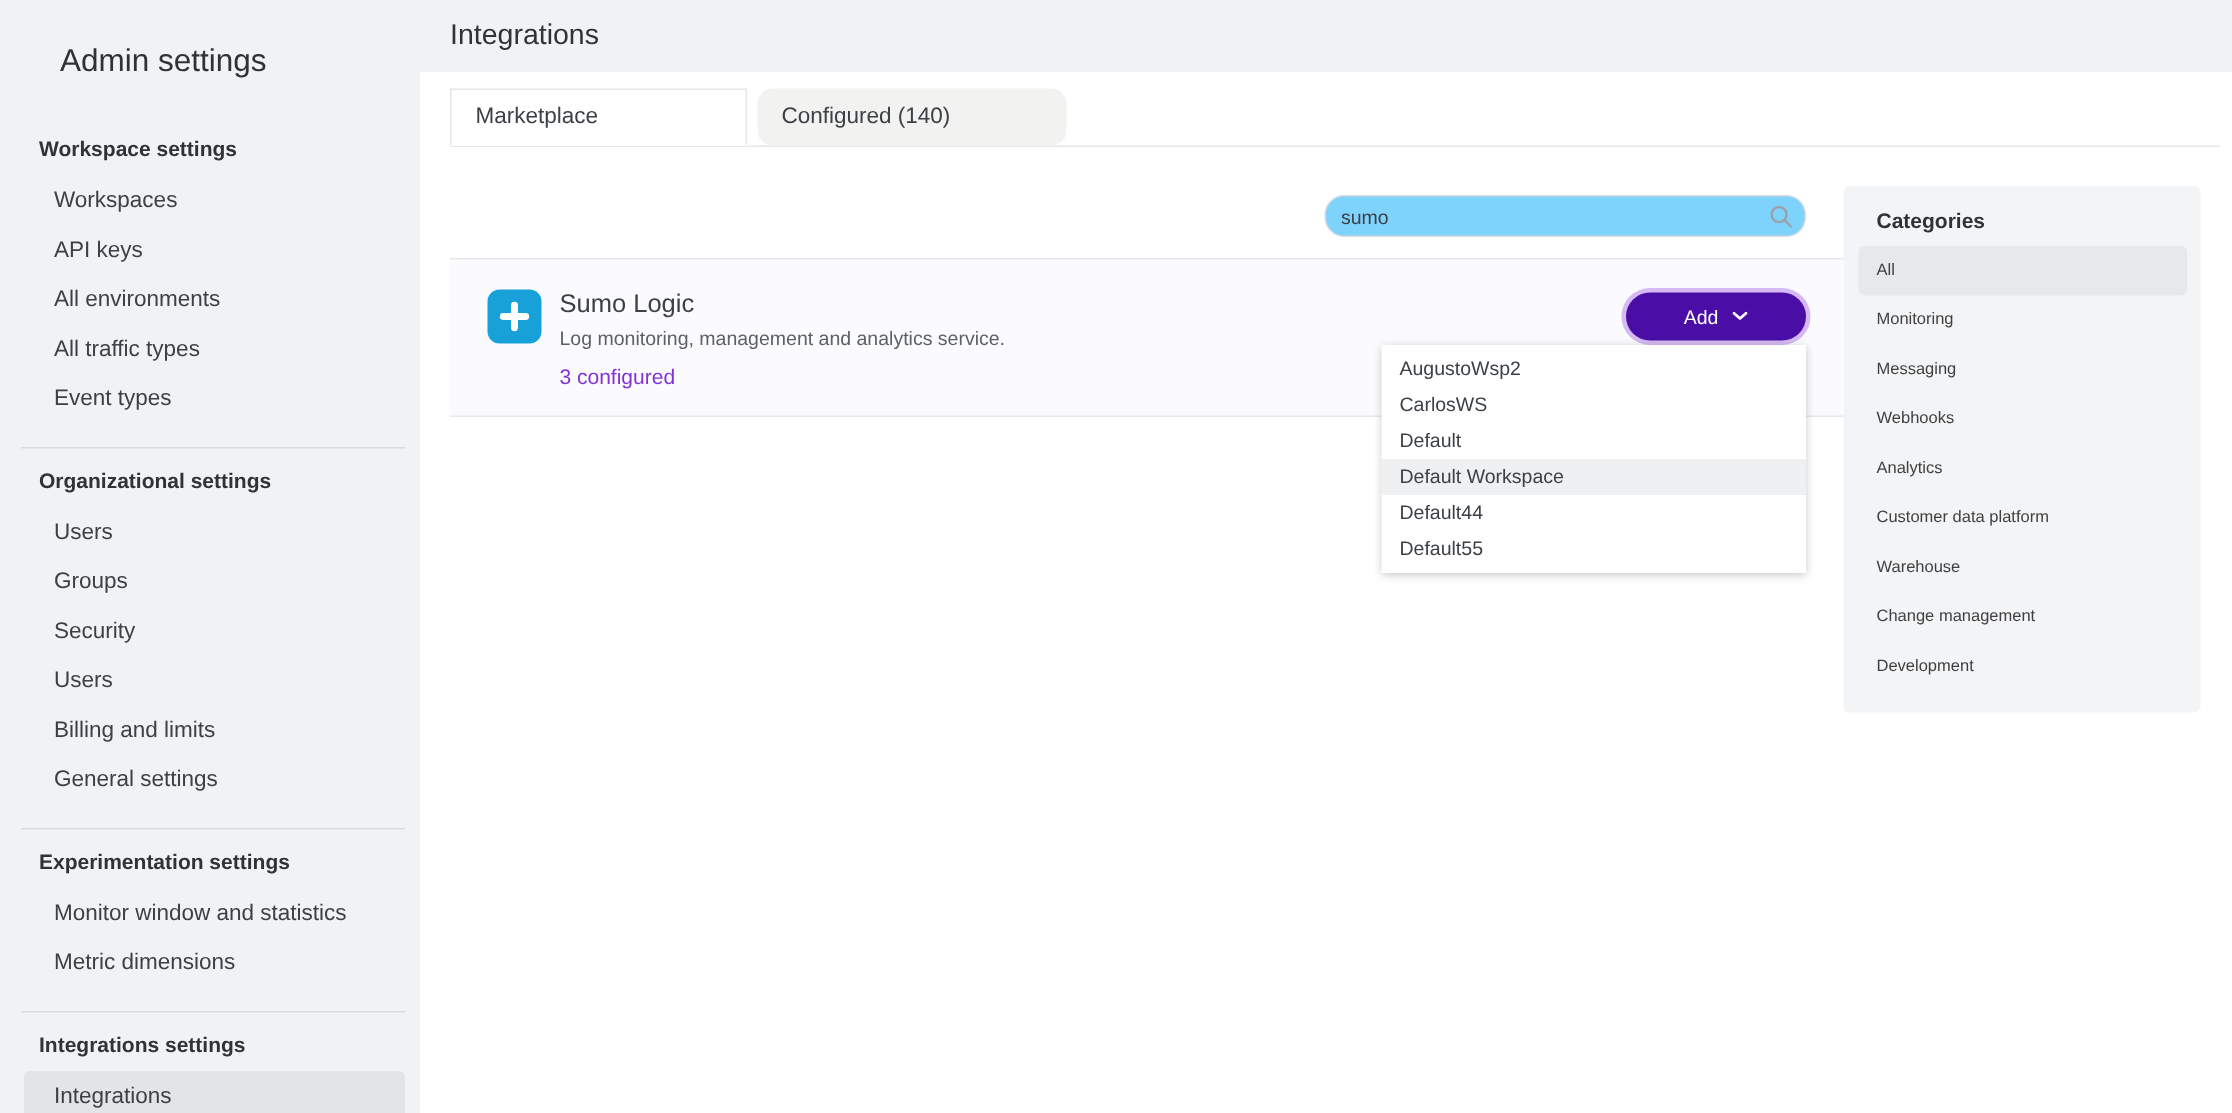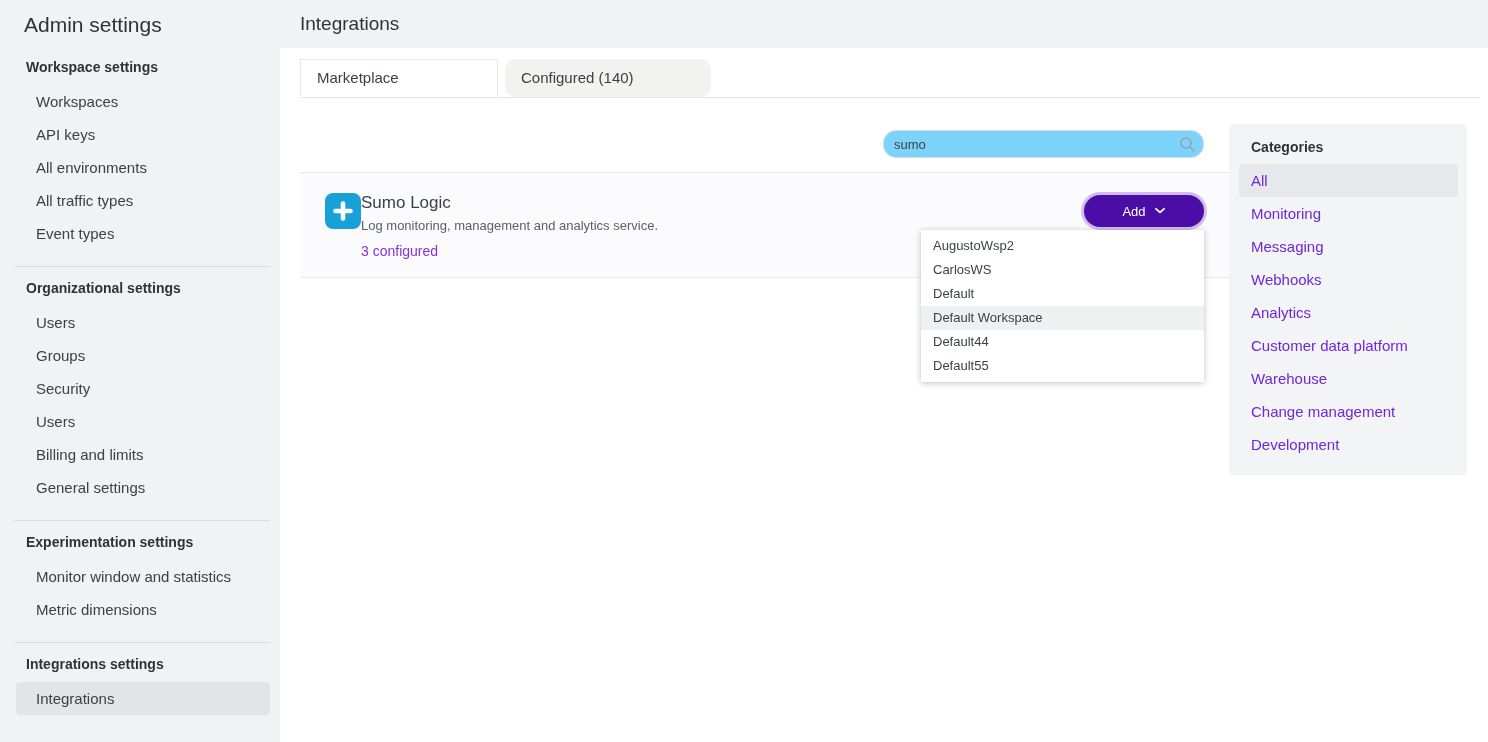--- a/index.html
+++ b/index.html
@@ -14,7 +14,7 @@
 
   
   .sidebar { width: 280px; min-width: 280px; background: #f1f2f4; height: 100%; }
-  .side-title { margin: 0; padding: 12px 24px 8px; font-size: 21px; line-height: 26px; font-weight: 500; color: #2f3338; }
+  .side-title { margin: 16px; padding: 12px 24px 8px; font-size: 21px; line-height: 26px; font-weight: 500; color: #2f3338; }
   .side-heading { padding: 12px 26px 9px; font-size: 14px; line-height: 18px; font-weight: 700; color: #2f3338; }
   .side-item { height: 33px; line-height: 33px; padding-left: 36px; font-size: 15px; color: #3c4147; cursor: pointer; white-space: nowrap; }
   .side-item.active { background: #e3e4e6; border-radius: 4px; margin: 0 10px 0 16px; padding-left: 20px; }

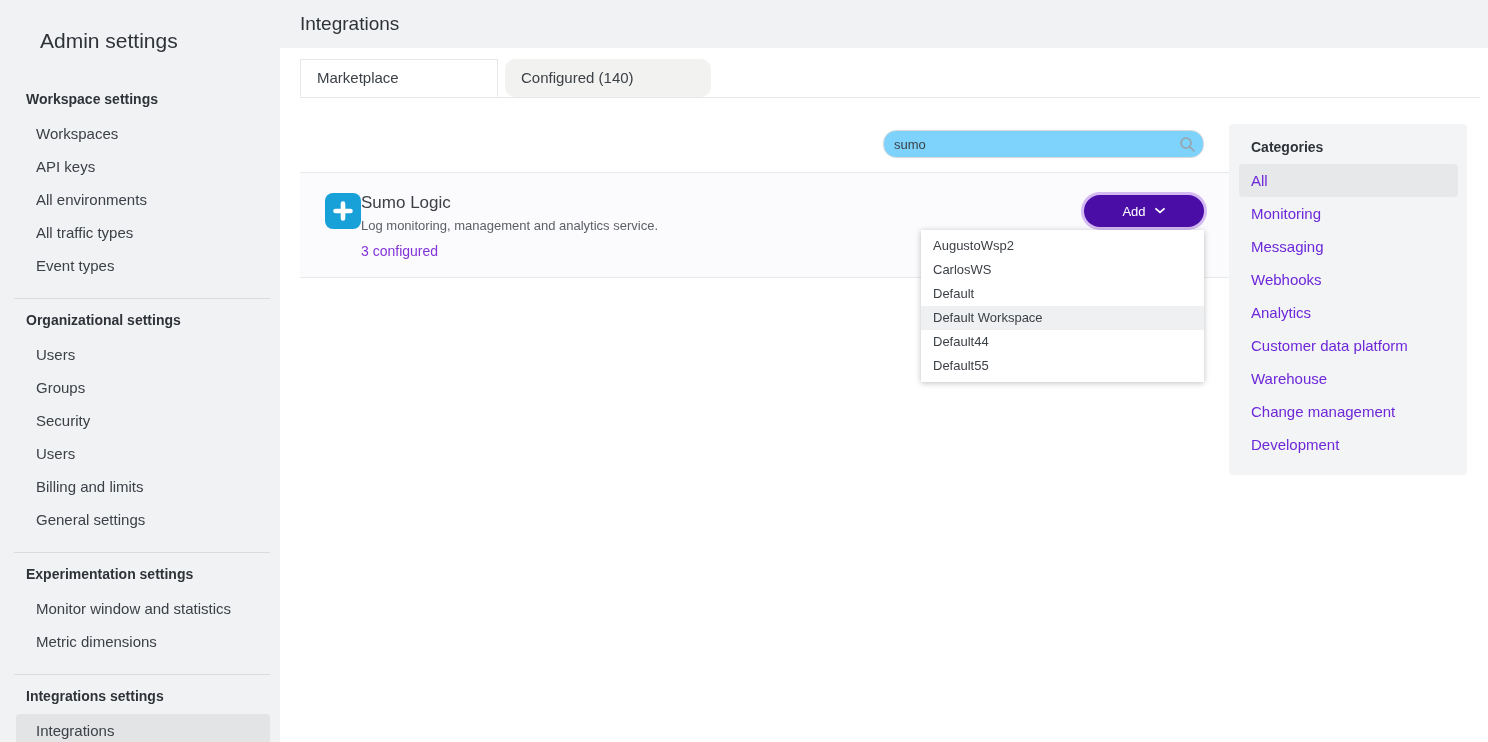--- a/index.html
+++ b/index.html
@@ -54,7 +54,7 @@
   
   .categories { width: 238px; min-width: 238px; background: #f3f4f6; border-radius: 4px; margin: 26px 21px 0 0; padding: 4px 0 14px; }
   .cat-heading { font-size: 14px; line-height: 18px; font-weight: 700; color: #2f3338; padding: 10px 22px 8px; }
-  .cat-item { height: 33px; line-height: 33px; padding-left: 22px; font-size: 15px; color: #6d28d9; cursor: pointer; white-space: nowrap; }
+  .cat-item { height: 33px; line-height: 33px; padding-left: 22px; font-size: 11px; color: #404040; cursor: pointer; white-space: nowrap; }
   .cat-item.active { background: #e7e8ea; border-radius: 4px; margin: 0 9px 0 10px; padding-left: 12px; }
 </style>
 </head>

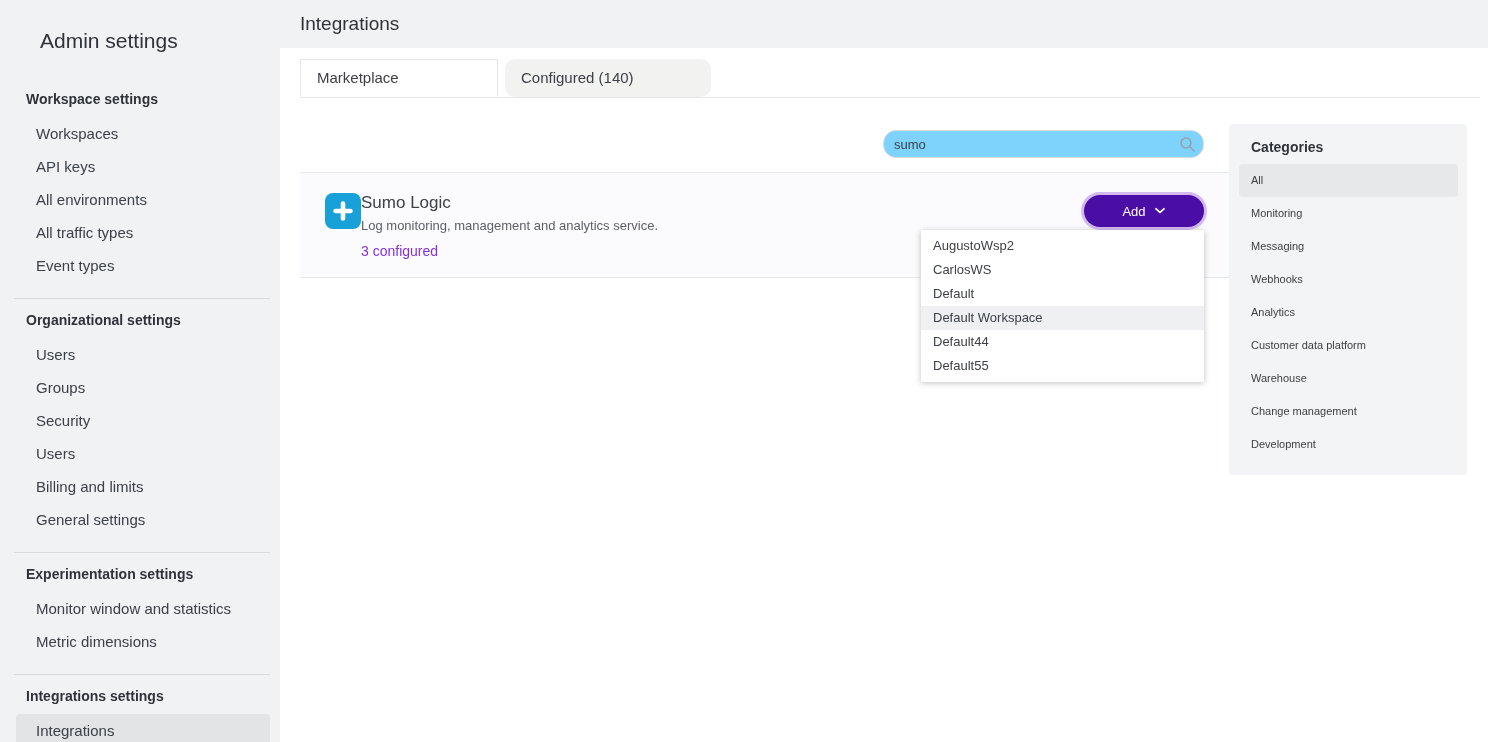--- a/index.html
+++ b/index.html
@@ -40,7 +40,7 @@
 
   .integration-row { margin: 14px 0 0 20px; border-top: 1px solid #e7e8ea; border-bottom: 1px solid #e7e8ea; background: #fbfbfd; display: flex; align-items: flex-start; padding: 20px 25px 0; height: 106px; position: relative; }
   .int-icon { width: 36px; height: 36px; border-radius: 8px; background: #18a0d8; display: flex; align-items: center; justify-content: center; flex: none; }
-  .int-info { margin-left: 0; }
+  .int-info { margin-left: 12px; }
   .int-name { font-size: 17px; color: #3c4147; line-height: 20px; }
   .int-desc { font-size: 13px; color: #5c6167; margin-top: 5px; }
   .int-link { font-size: 14px; color: #8233d7; margin-top: 10px; display: inline-block; cursor: pointer; text-decoration: none; }

